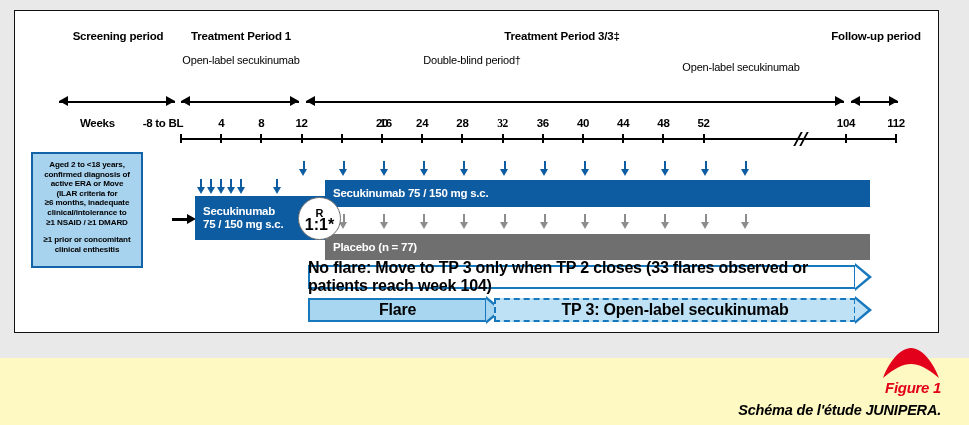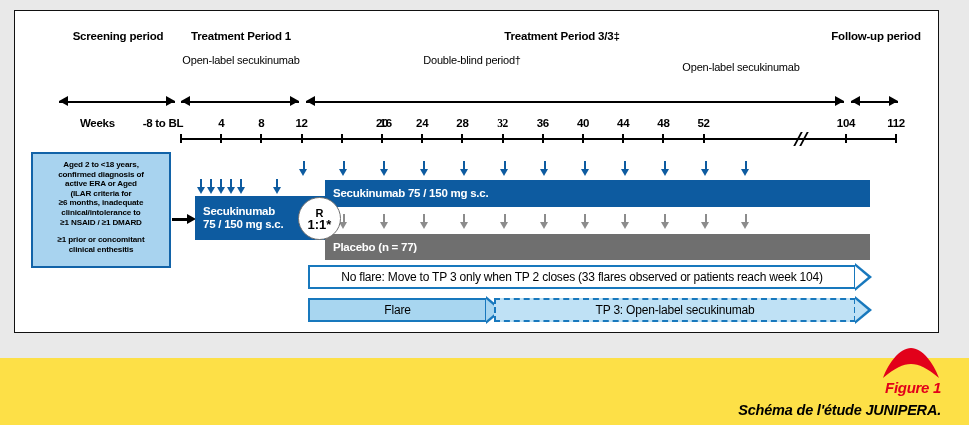--- a/index.html
+++ b/index.html
@@ -53,7 +53,7 @@
 
   
   #criteria-box{
-    position:absolute;left:16px;top:141px;width:140px;height:116px;
+    position:absolute;left:16px;top:141px;width:112px;height:116px;
     background:#a8d3ef;border:2.2px solid #1263a8;box-sizing:border-box;
     padding:6px 5px 11px 5px;
   }

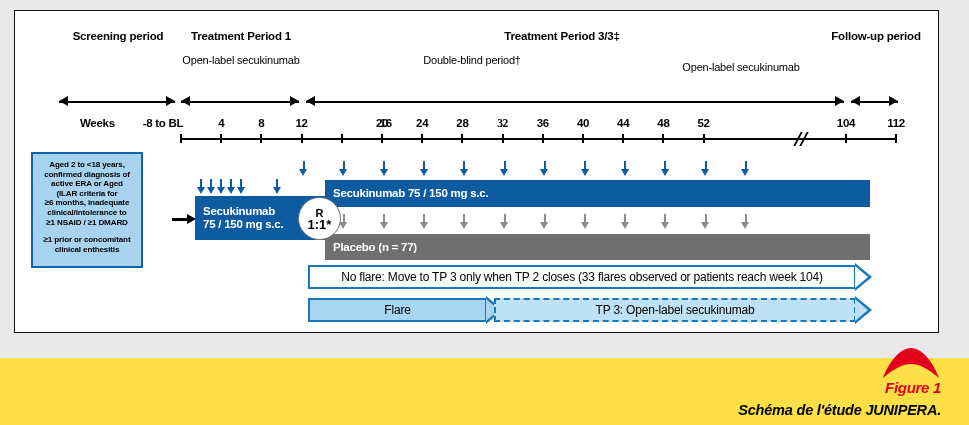--- a/index.html
+++ b/index.html
@@ -243,7 +243,7 @@
   <div id="criteria-box">
     <p>Aged 2 to &lt;18 years,</p>
     <p>confirmed diagnosis of</p>
-    <p>active ERA or Aged</p>
+    <p>active ERA or Move</p>
     <p>(ILAR criteria for</p>
     <p>≥6 months, inadequate</p>
     <p>clinical/intolerance to</p>

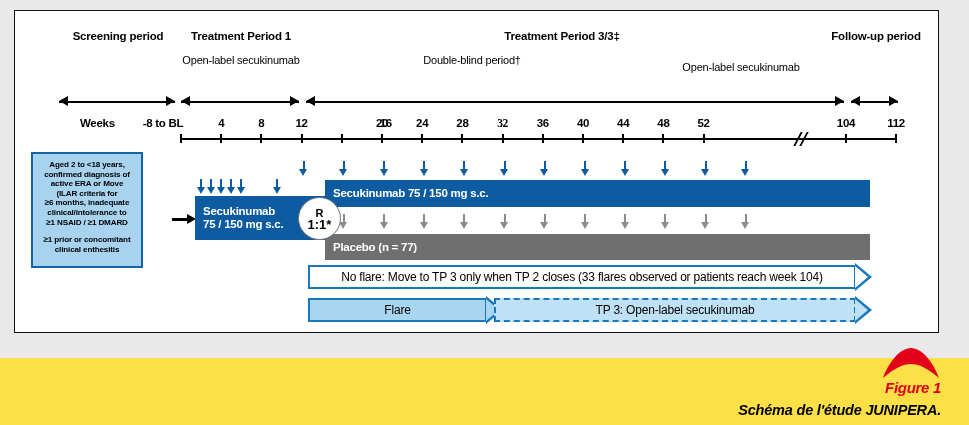--- a/index.html
+++ b/index.html
@@ -91,7 +91,7 @@
     line-height:12px;z-index:5;
   }
   #rand-circle b{font-size:11px;font-weight:bold;color:#000;}
-  #rand-circle i{font-size:13px;font-weight:bold;font-style:normal;color:#000;}
+  #rand-circle i{font-size:16px;font-weight:bold;font-style:normal;color:#000;}
 
   
   .dose{position:absolute;width:9px;height:15px;}

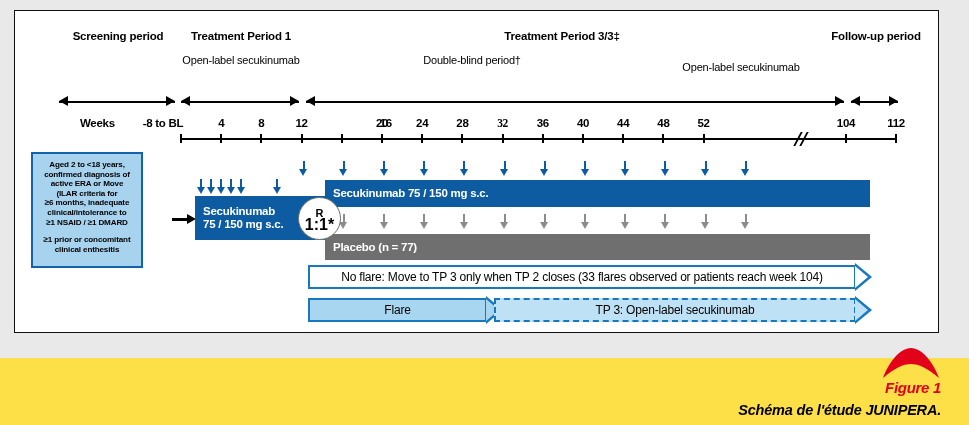--- a/index.html
+++ b/index.html
@@ -117,7 +117,7 @@
   .banner .lbl{
     position:absolute;left:0;right:16px;top:0;bottom:0;
     display:flex;align-items:center;justify-content:center;
-    font-size:12px;font-weight:normal;color:#000;letter-spacing:-0.2px;
+    font-size:16px;font-weight:bold;color:#000;letter-spacing:-0.2px;
   }
   #noflare-banner .body{background:#ffffff;border:2px solid #1878bd;}
   #noflare-banner .tip{border-left:17px solid #1878bd;}

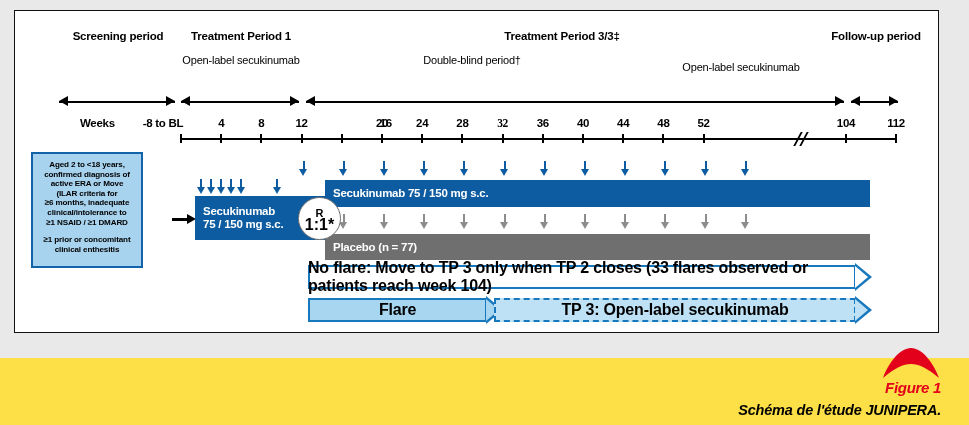--- a/index.html
+++ b/index.html
@@ -142,7 +142,7 @@
   }
 
   
-  #caption-area{position:absolute;left:0;top:358px;width:969px;height:67px;background:#fde047;}
+  #caption-area{position:absolute;left:0;top:358px;width:969px;height:67px;background:#fef9c3;}
   #fig-mark{position:absolute;right:28px;top:-12px;width:60px;height:34px;overflow:hidden;}
   #fig-num{
     position:absolute;right:28px;top:21px;

